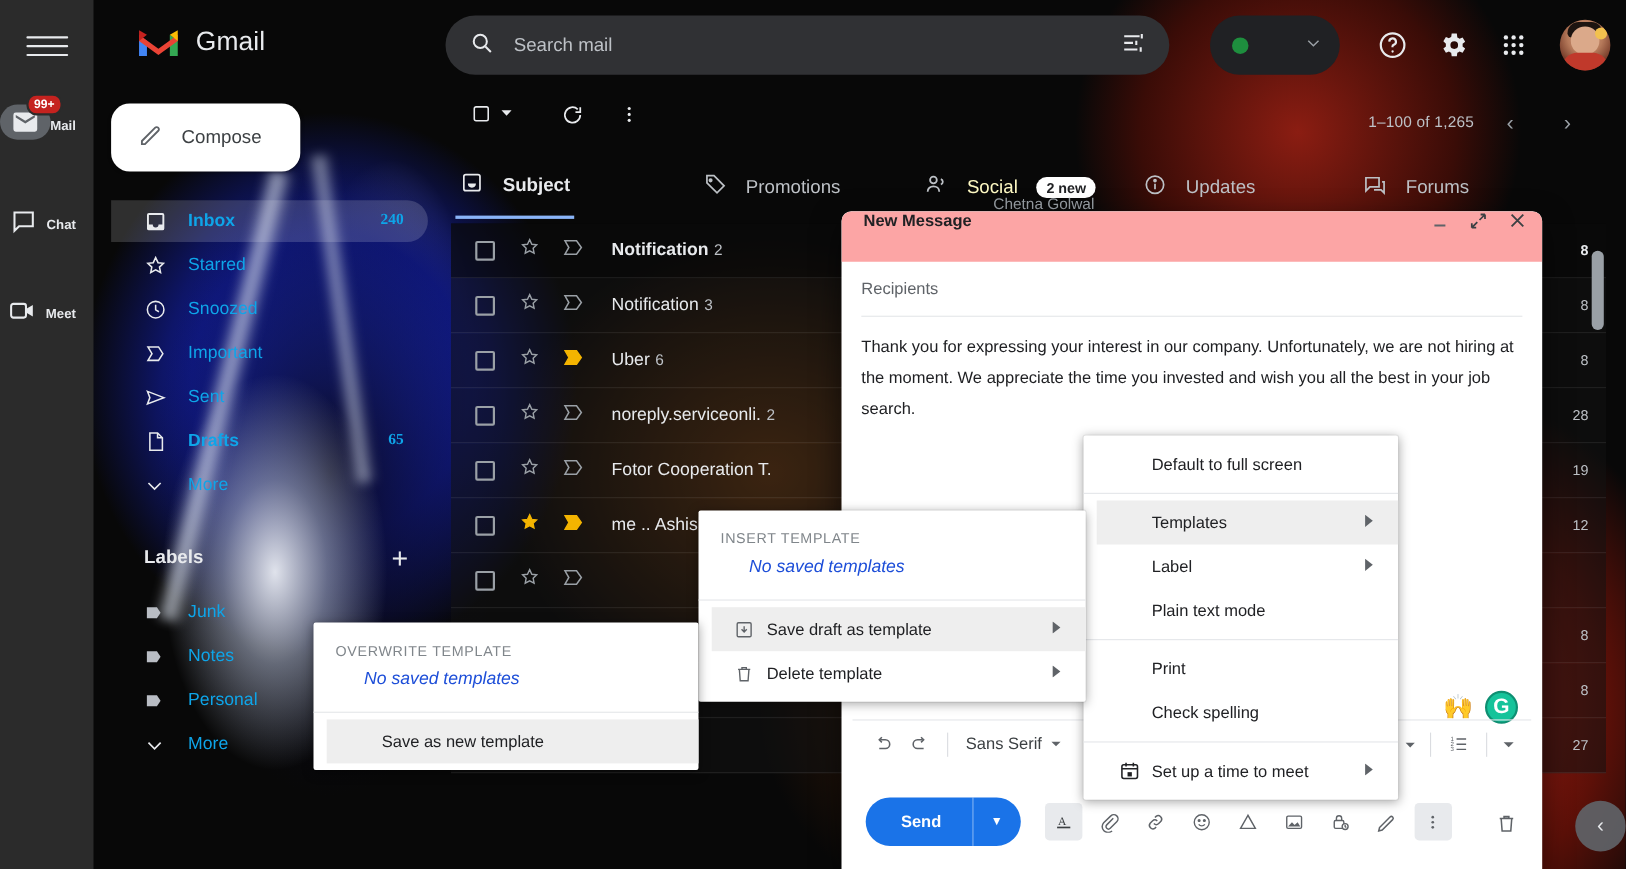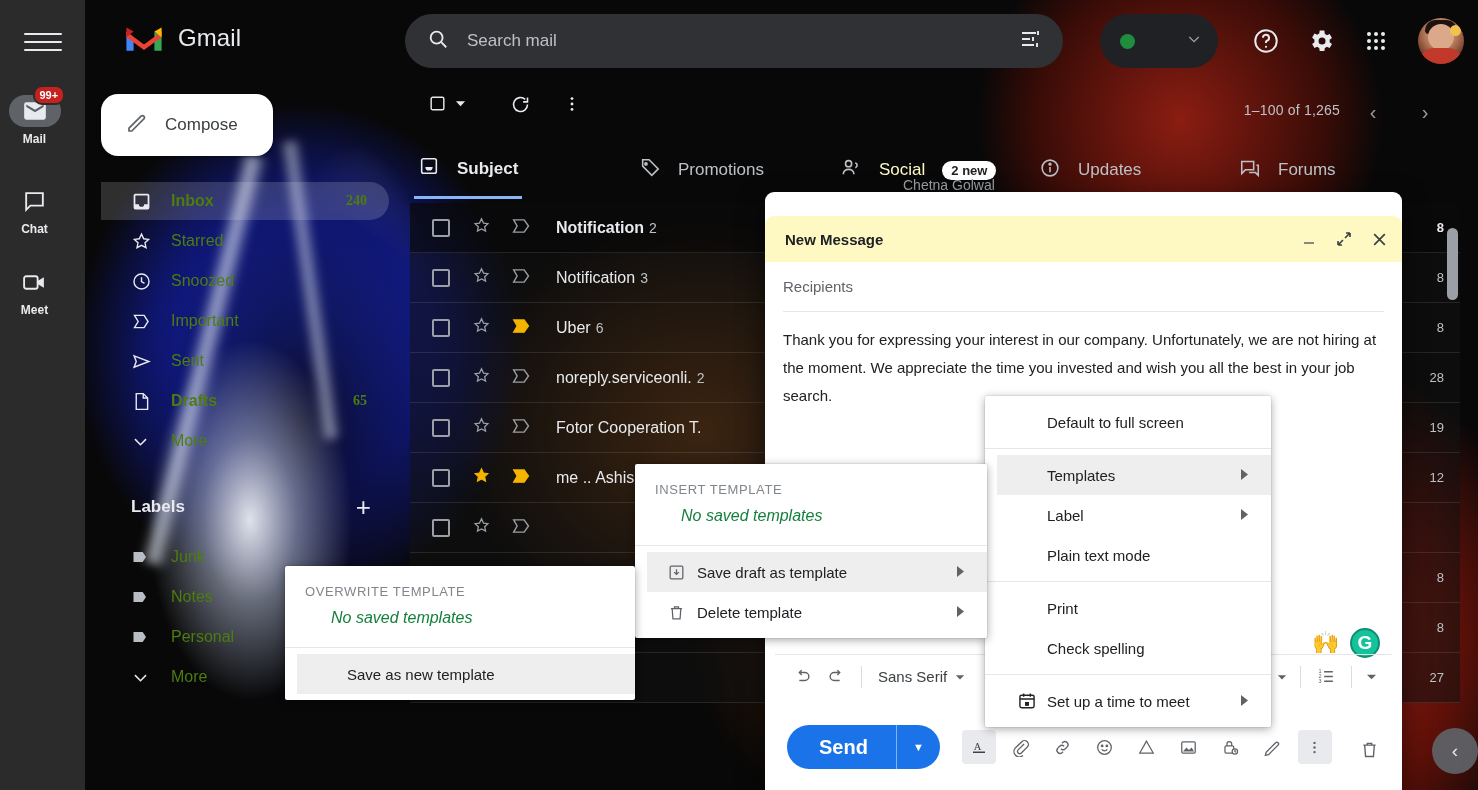--- a/index.html
+++ b/index.html
@@ -47,7 +47,7 @@
   .hamburger span { display: block; height: 2px; background: #e8eaed; border-radius: 2px; }
   .rail-item {
     position: absolute; left: 0; width: 69px;
-    display: flex; flex-direction: column; align-items: center;
+    display: flex; flex-direction: row; align-items: center;
     cursor: pointer;
   }
   .rail-pill {

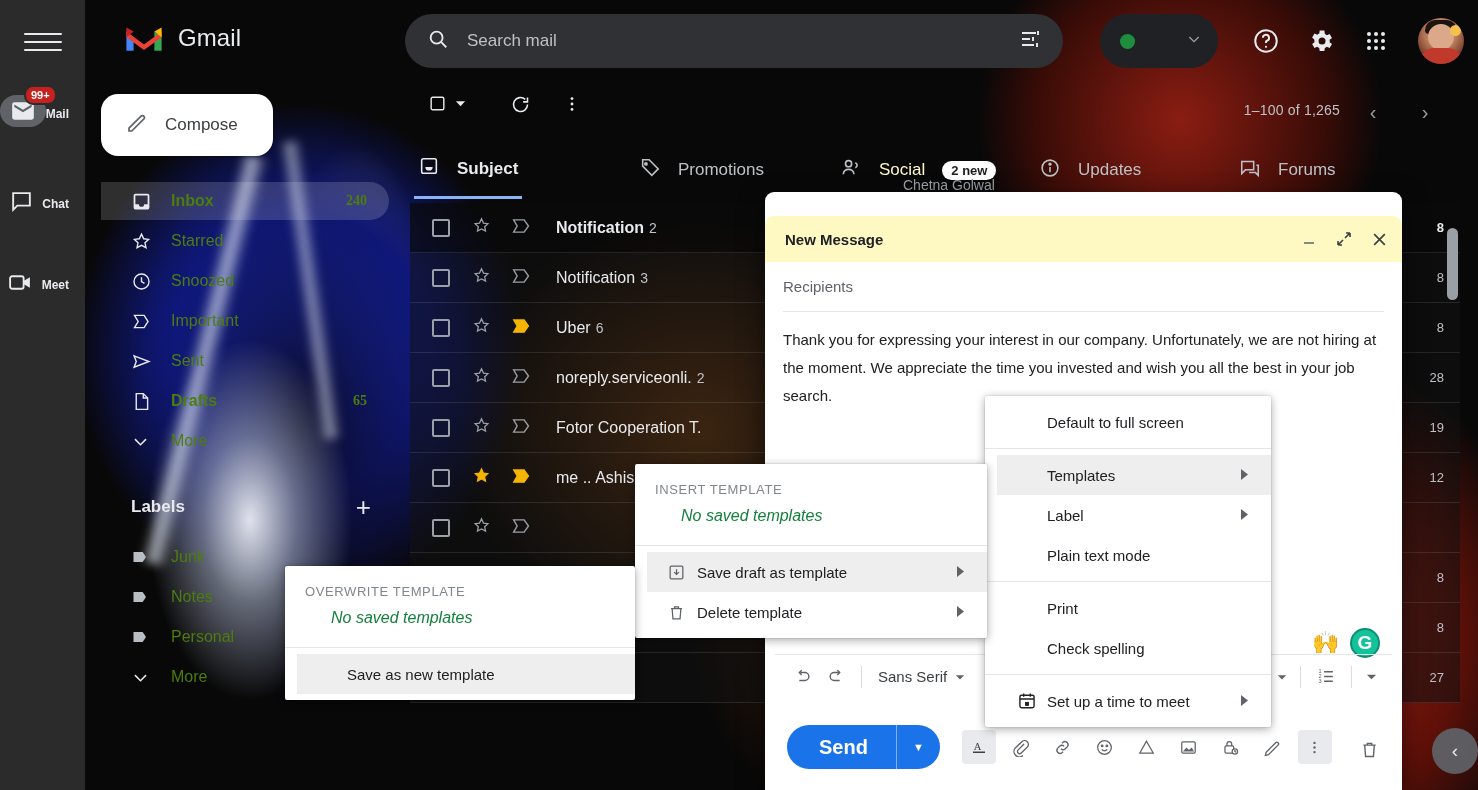--- a/index.html
+++ b/index.html
@@ -116,7 +116,7 @@
   .nav-item {
     position: absolute; left: 16px; width: 288px; height: 38px;
     display: flex; align-items: center; border-radius: 0 19px 19px 0;
-    padding-left: 30px; cursor: pointer; color: #4d7c0f; font-size: 16px;
+    padding-left: 30px; cursor: pointer; color: #0ea5e9; font-size: 16px;
   }
   .nav-item.active { background: rgba(255,255,255,0.16); font-weight: 700; }
   .nav-ico { width: 26px; display: flex; align-items: center; justify-content: flex-start; }

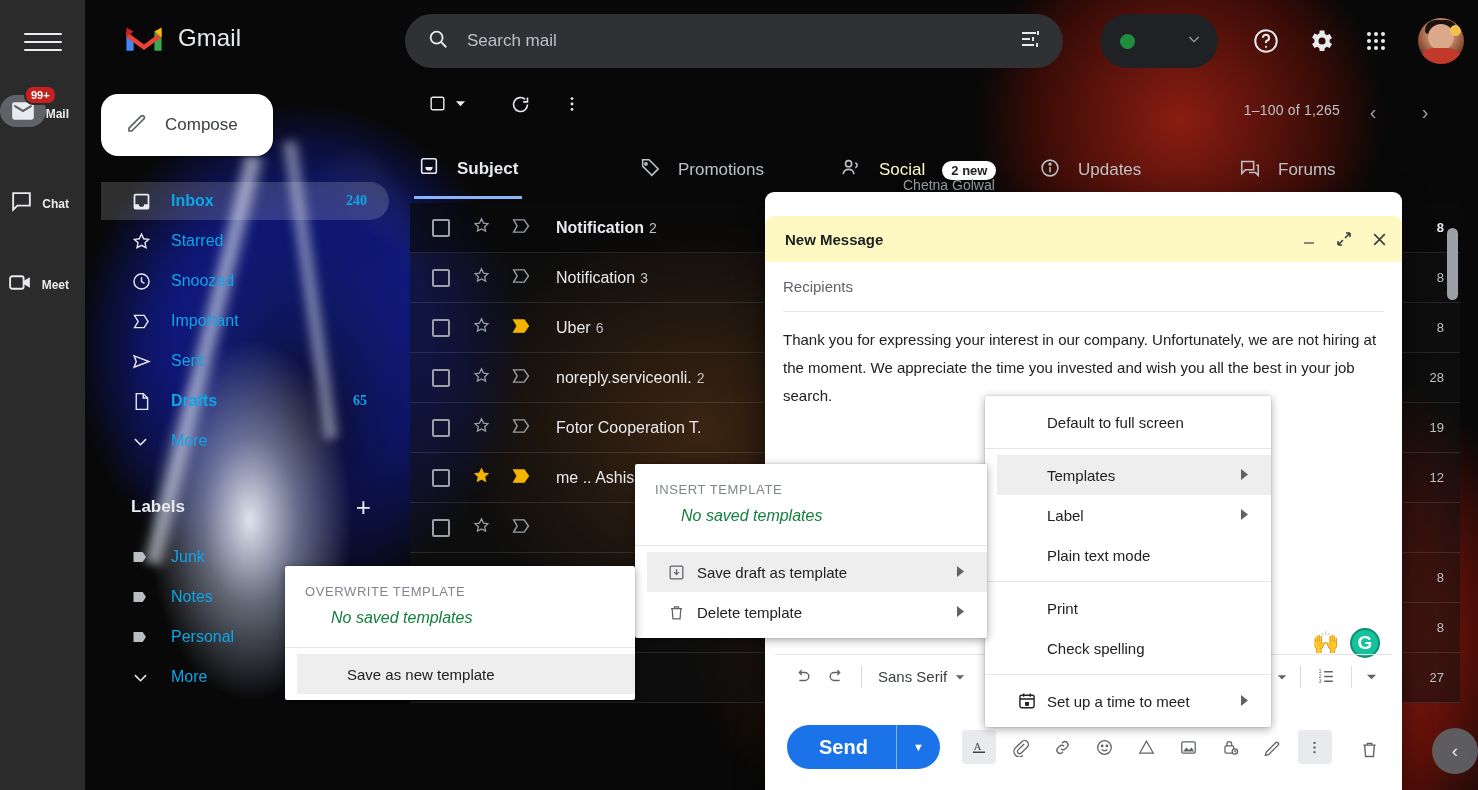--- a/index.html
+++ b/index.html
@@ -190,9 +190,9 @@
     z-index: 20; overflow: hidden;
   }
   .cmp-head {
-    height: 46px; background: #fef9c3; border-radius: 9px 9px 0 0;
-    display: flex; align-items: center; justify-content: space-between;
-    padding: 0 14px 0 20px; cursor: move; margin-top: 24px;
+    height: 46px; background: #fca5a5; border-radius: 9px 9px 0 0;
+    display: flex; align-items: flex-start; justify-content: space-between;
+    padding: 0 14px 0 20px; cursor: move;
   }
   .cmp-title { font-size: 15px; font-weight: 700; color: #202124; }
   .cmp-ctrls { display: flex; align-items: center; gap: 19px; color: #5f6368; }

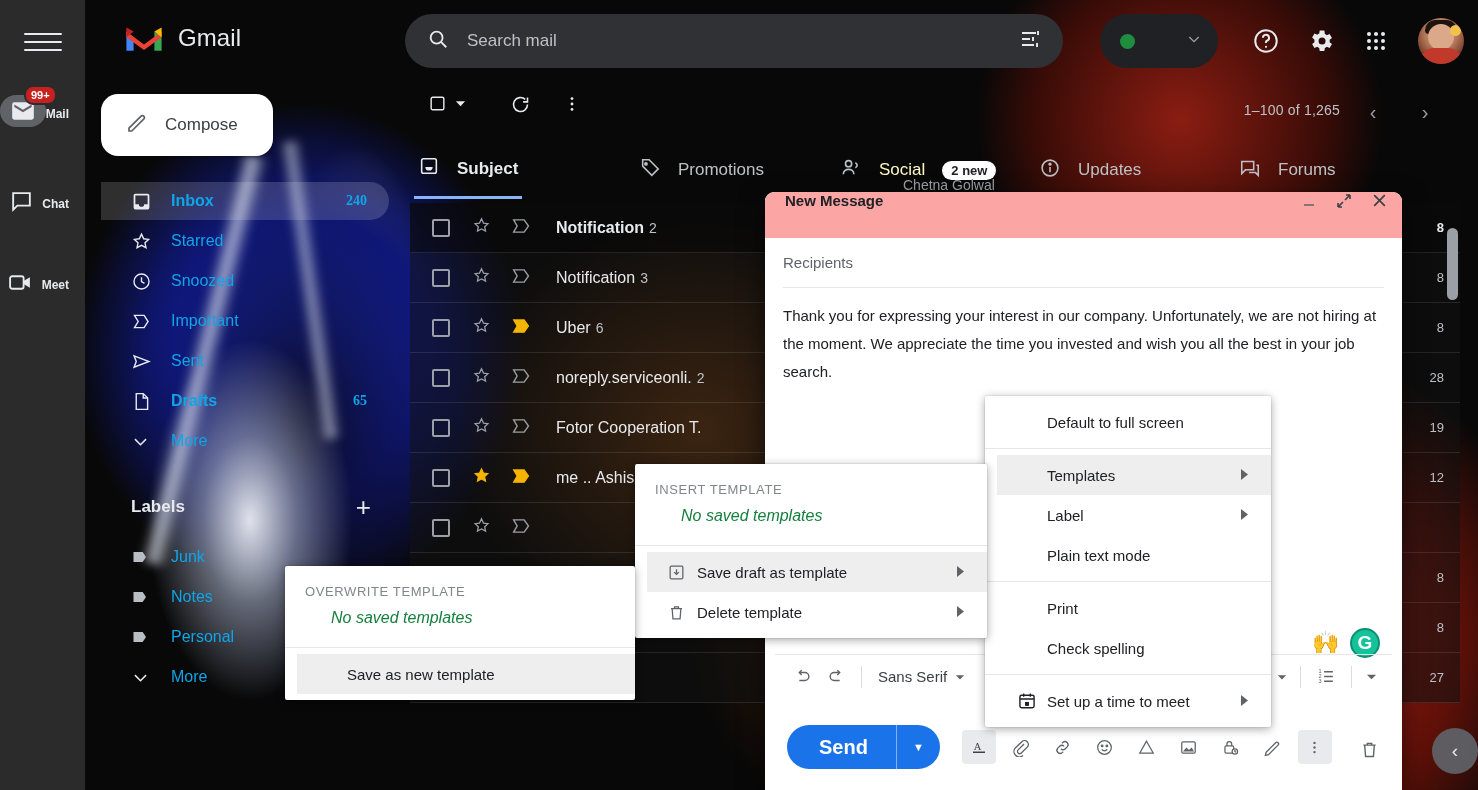--- a/index.html
+++ b/index.html
@@ -256,7 +256,7 @@
     padding: 12px 20px 6px 20px; font-size: 13px; color: #80868b;
     letter-spacing: .6px; text-transform: uppercase;
   }
-  .menu-empty { padding: 4px 20px 14px 46px; font-size: 16px; color: #15803d; font-style: italic; }
+  .menu-empty { padding: 4px 20px 14px 46px; font-size: 16px; color: #1d4ed8; font-style: italic; }
 
   #menu-more    { left: 985px; top: 396px; width: 286px; }
   #menu-tmpl    { left: 635px; top: 464px; width: 352px; }

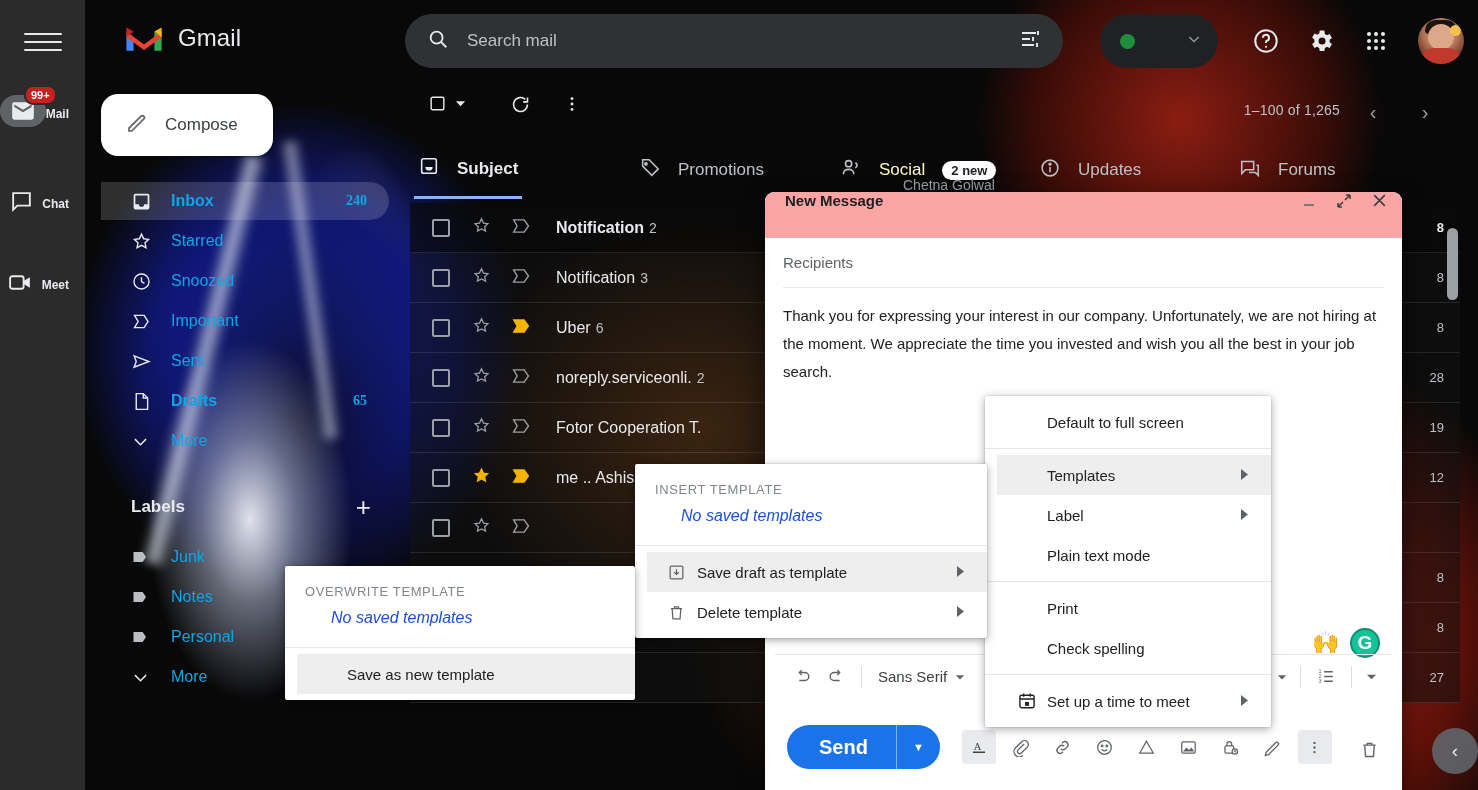--- a/index.html
+++ b/index.html
@@ -222,7 +222,7 @@
     height: 44px; background: #1a73e8; border-radius: 22px;
     display: flex; align-items: center; color: #fff; cursor: pointer;
   }
-  .send-label { padding: 0 28px 0 32px; font-size: 20px; font-weight: 700; }
+  .send-label { padding: 0 28px 0 32px; font-size: 15px; font-weight: 700; }
   .send-split { width: 1px; height: 44px; background: rgba(255,255,255,0.45); }
   .send-caret { padding: 0 16px; font-size: 11px; }
   .sb-icon { width: 34px; height: 34px; margin-left: 8px; display: flex; align-items: center; justify-content: center; color: #5f6368; cursor: pointer; border-radius: 4px; font-size: 17px; }

